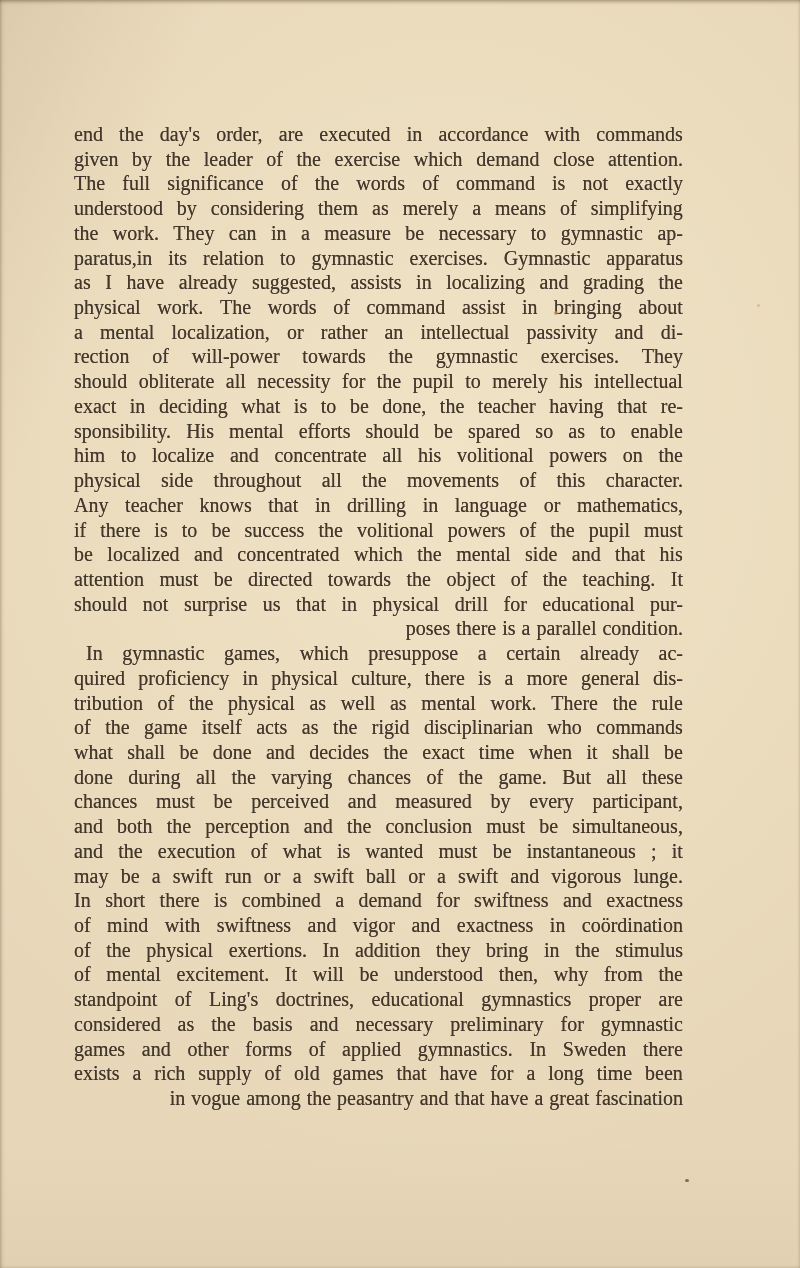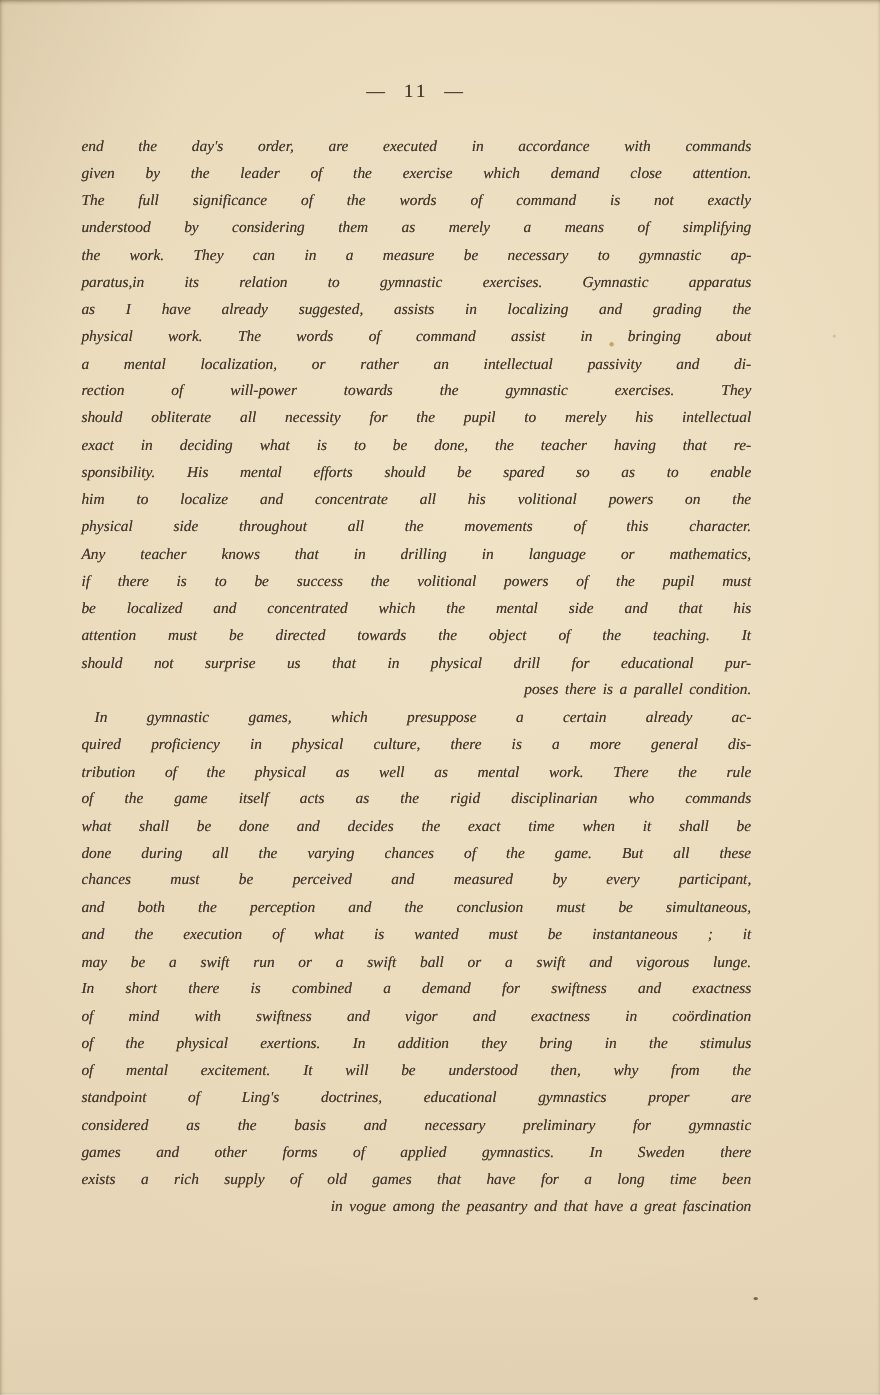--- a/index.html
+++ b/index.html
@@ -70,7 +70,6 @@
 <body style="--paper: #e7d7b8; --ink: #43372c;">
 
 <div class="sheet">
-  <div class="page-number">— 11 —</div>
 
   <div class="text-block">
       <div class="paragraph">

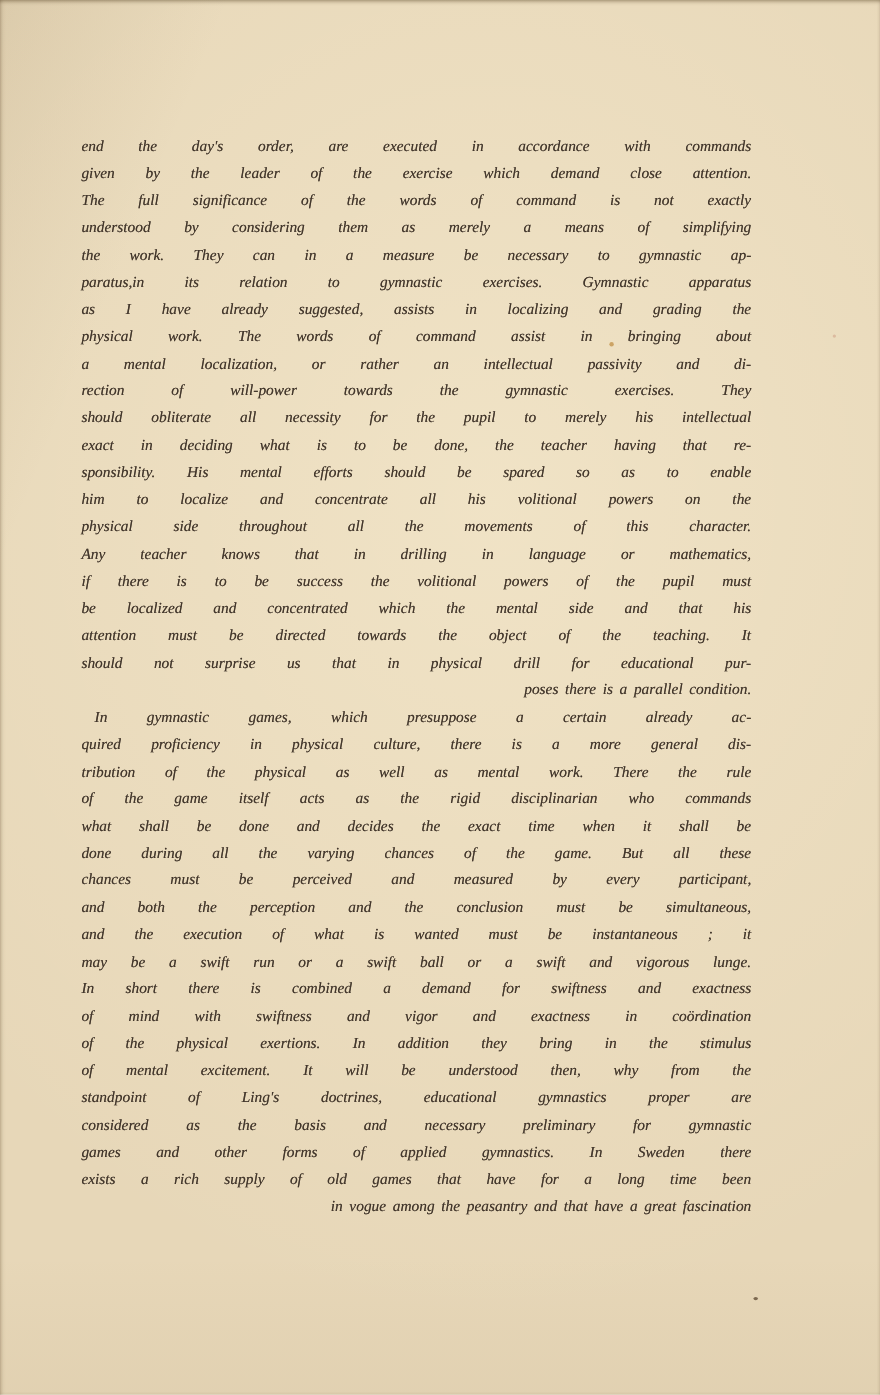--- a/index.html
+++ b/index.html
@@ -42,10 +42,9 @@
     left: 74px;
     top: 122px;
     width: 609px;
-    font-size: 14px;
+    font-size: 20px;
     color: var(--ink, #43372c);
     text-shadow: 0 0 0.6px rgba(67,55,44,0.75);
-    font-style: italic;
   }
   .paragraph { margin: 0; }
   .line {

